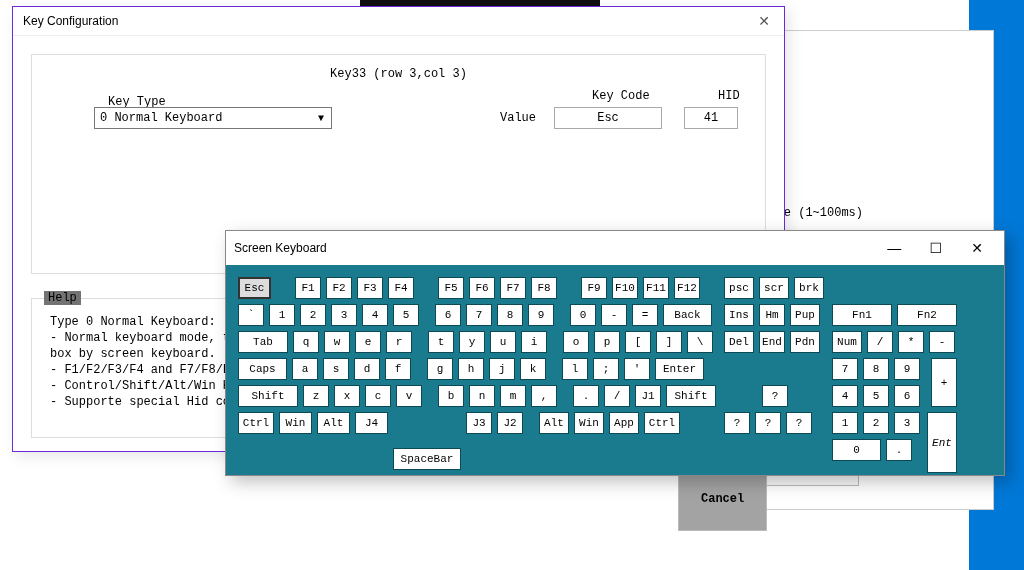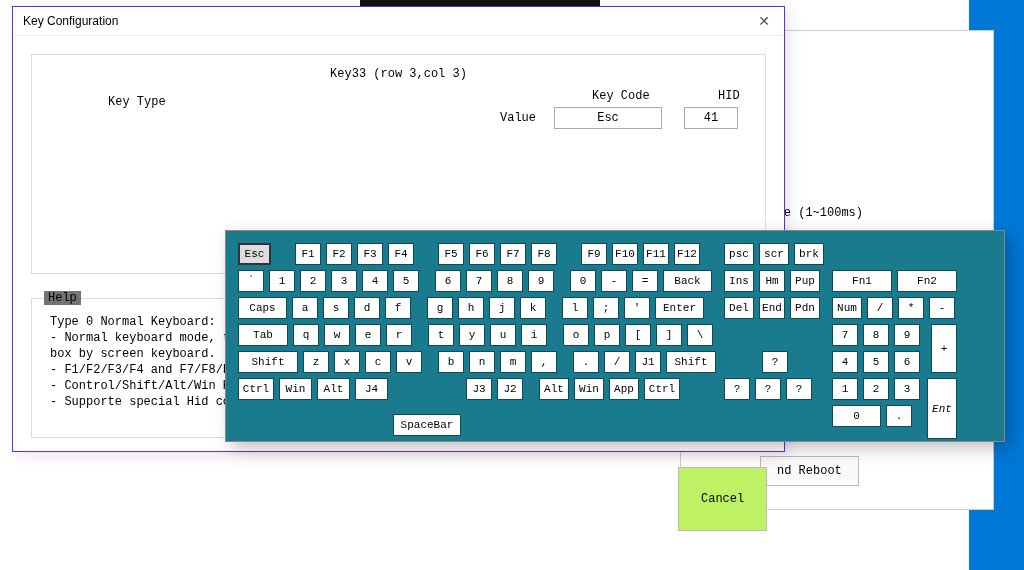--- a/index.html
+++ b/index.html
@@ -281,6 +281,10 @@
         <span class="lbl-keycode">Key Code</span>
         <span class="lbl-hid">HID</span>
       </div>
+      <div class="keytype-select">
+        <span>0 Normal Keyboard</span>
+        <span class="select-arrow">▼</span>
+      </div>
       <span class="lbl-value">Value</span>
       <div class="input-box keycode-box">
         <span>Esc</span>

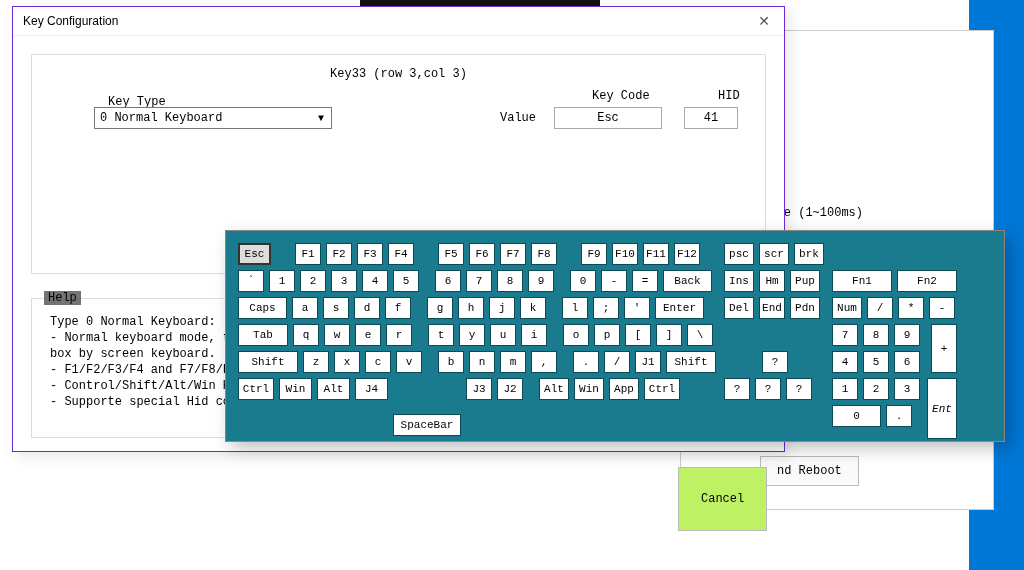--- a/index.html
+++ b/index.html
@@ -315,6 +315,14 @@
 </div>
 
 <div class="skb-window">
+  <div class="skb-titlebar">
+    <span>Screen Keyboard</span>
+    <span class="controls">
+      <span>—</span>
+      <span>☐</span>
+      <span>✕</span>
+    </span>
+  </div>
   <div class="skb-body">
     <div class="kb-col" id="skb-main">
         <div class="kb-row">

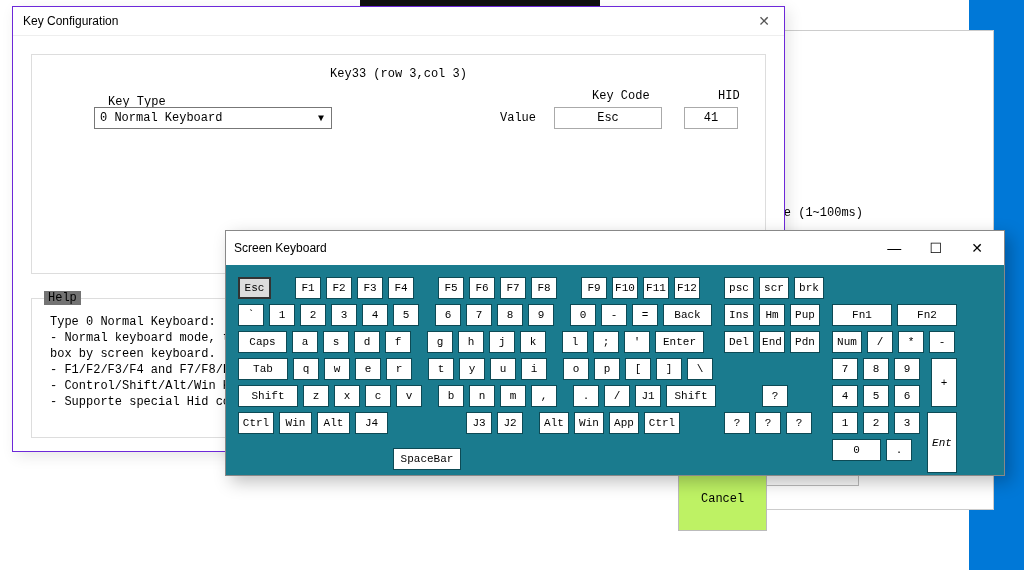--- a/index.html
+++ b/index.html
@@ -362,6 +362,24 @@
           <div class="kb-key w56">Back</div>
         </div>
         <div class="kb-row">
+          <div class="kb-key w50">Tab</div>
+          <div class="kb-key w26">q</div>
+          <div class="kb-key w26">w</div>
+          <div class="kb-key w26">e</div>
+          <div class="kb-key w26">r</div>
+          <div class="kb-gap-sm"></div>
+          <div class="kb-key w26">t</div>
+          <div class="kb-key w26">y</div>
+          <div class="kb-key w26">u</div>
+          <div class="kb-key w26">i</div>
+          <div class="kb-gap-sm"></div>
+          <div class="kb-key w26">o</div>
+          <div class="kb-key w26">p</div>
+          <div class="kb-key w26">[</div>
+          <div class="kb-key w26">]</div>
+          <div class="kb-key w26">\</div>
+        </div>
+        <div class="kb-row">
           <div class="kb-key w56">Caps</div>
           <div class="kb-key w26">a</div>
           <div class="kb-key w26">s</div>
@@ -377,24 +395,6 @@
           <div class="kb-key w26">;</div>
           <div class="kb-key w26">'</div>
           <div class="kb-key w56">Enter</div>
-        </div>
-        <div class="kb-row">
-          <div class="kb-key w50">Tab</div>
-          <div class="kb-key w26">q</div>
-          <div class="kb-key w26">w</div>
-          <div class="kb-key w26">e</div>
-          <div class="kb-key w26">r</div>
-          <div class="kb-gap-sm"></div>
-          <div class="kb-key w26">t</div>
-          <div class="kb-key w26">y</div>
-          <div class="kb-key w26">u</div>
-          <div class="kb-key w26">i</div>
-          <div class="kb-gap-sm"></div>
-          <div class="kb-key w26">o</div>
-          <div class="kb-key w26">p</div>
-          <div class="kb-key w26">[</div>
-          <div class="kb-key w26">]</div>
-          <div class="kb-key w26">\</div>
         </div>
         <div class="kb-row">
           <div class="kb-key w60">Shift</div>

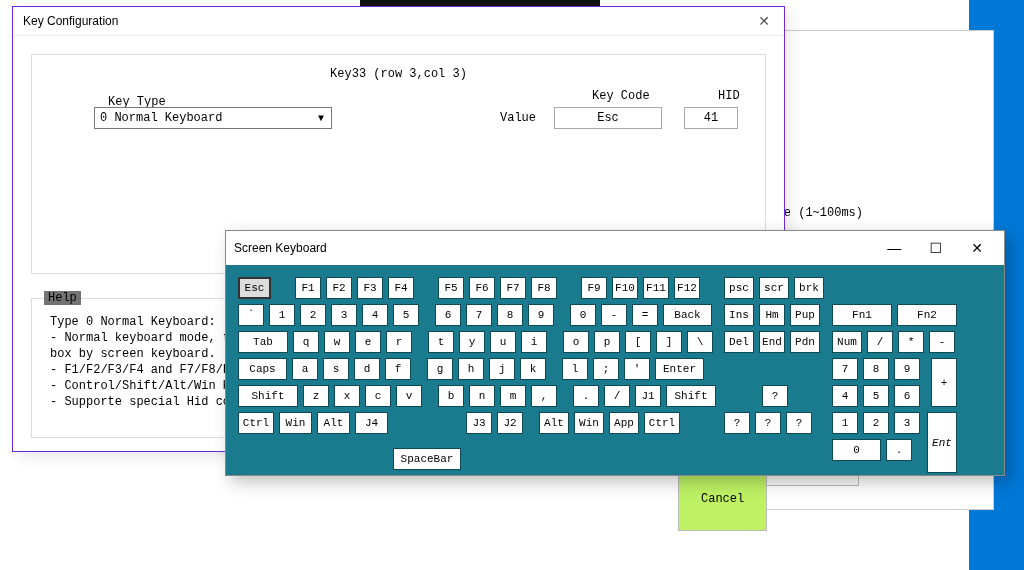--- a/index.html
+++ b/index.html
@@ -177,11 +177,12 @@
     top: 460px;
     left: 665px;
     border: 1px solid #bbb;
-    background: #bef264;
+    background: #a3a3a3;
     padding: 24px 22px;
     font-family: inherit;
     font-size: 12px;
     cursor: pointer;
+    font-weight: bold;
   }
   
   

